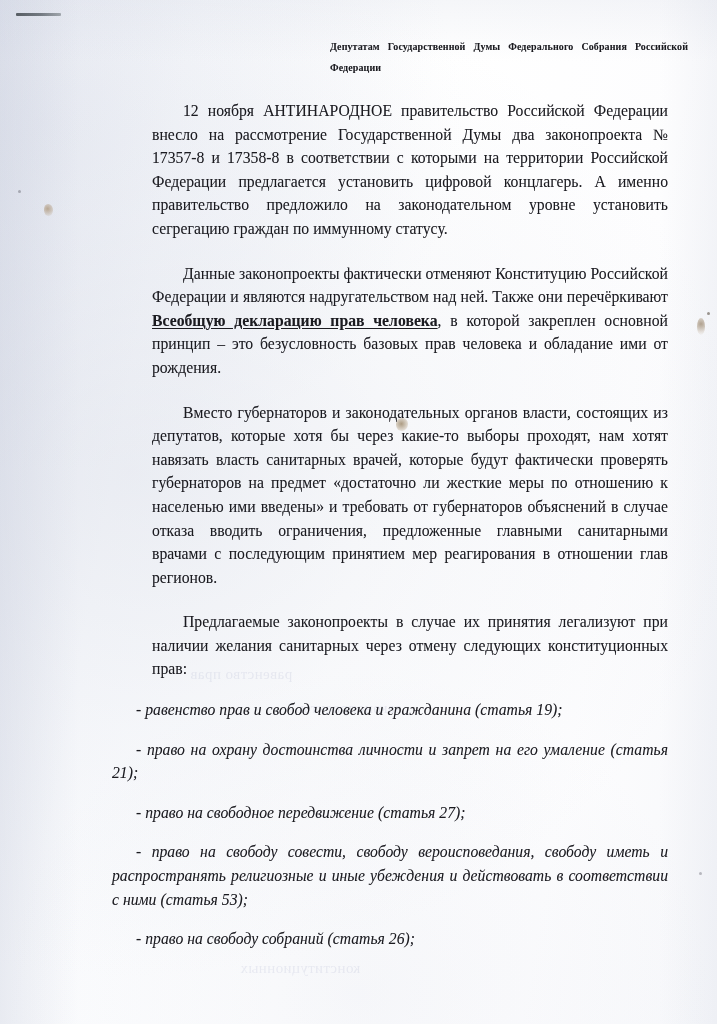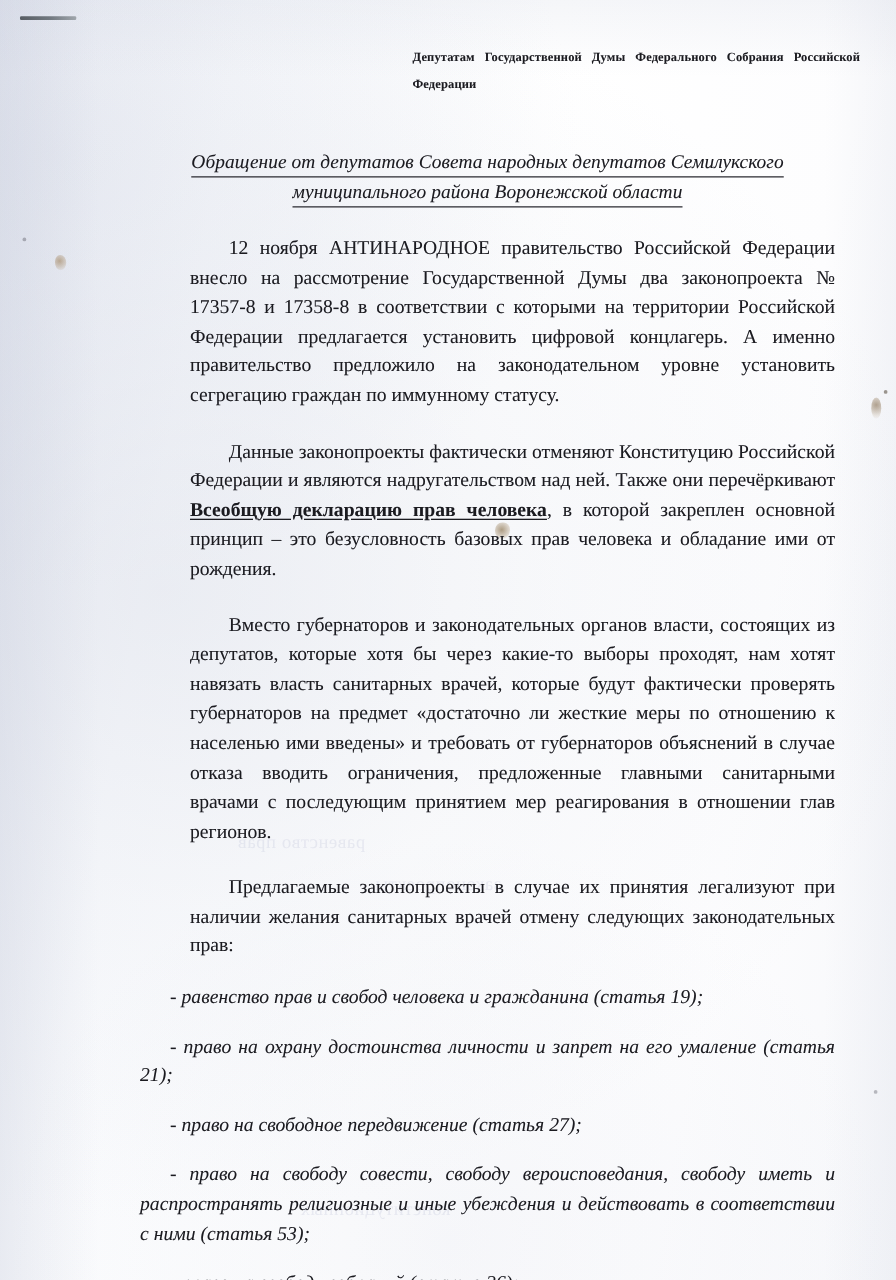--- a/index.html
+++ b/index.html
@@ -191,10 +191,6 @@
 
     <div class="addressee">Депутатам Государственной Думы Федерального Собрания Российской Федерации</div>
 
-    <div class="doc-title">
-      <span class="tline l1">Обращение от депутатов Совета народных депутатов Семилукского</span><br>
-      <span class="tline">муниципального района Воронежской области</span>
-    </div>
 
     <div class="para-block">
       <p class="body">12 ноября АНТИНАРОДНОЕ правительство Российской Федерации внесло на рассмотрение Государственной Думы два законопроекта № 17357-8 и 17358-8 в соответствии с которыми на территории Российской Федерации предлагается установить цифровой концлагерь. А именно правительство предложило на законодательном уровне установить сегрегацию граждан по иммунному статусу.</p>

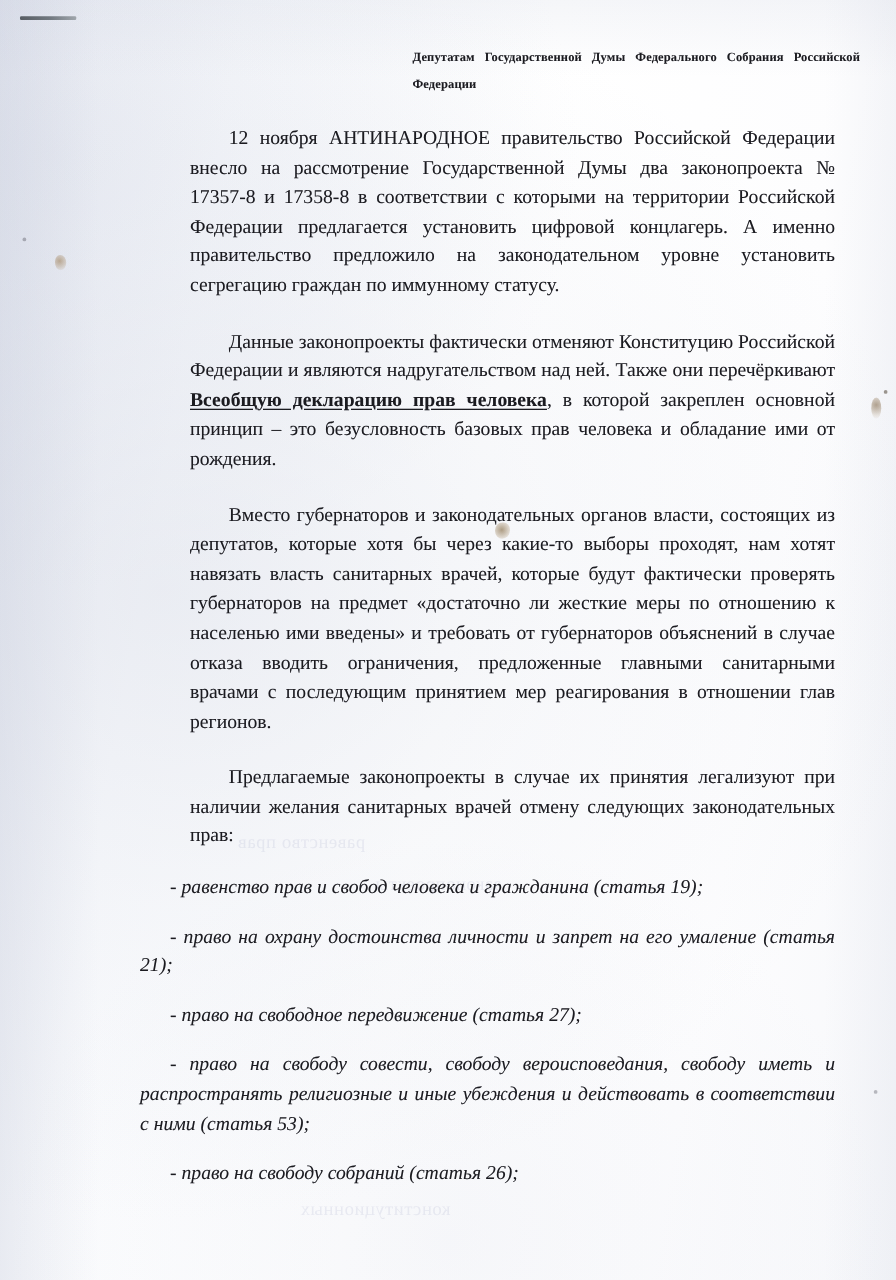--- a/index.html
+++ b/index.html
@@ -205,7 +205,7 @@
     </div>
 
     <div class="para-block">
-      <p class="body">Предлагаемые законопроекты в случае их принятия легализуют при наличии желания санитарных врачей отмену следующих законодательных прав:</p>
+      <p class="body">Предлагаемые законопроекты в случае их принятия легализуют при наличии желания санитарных через отмену следующих конституционных прав:</p>
     </div>
 
     <div class="items">

